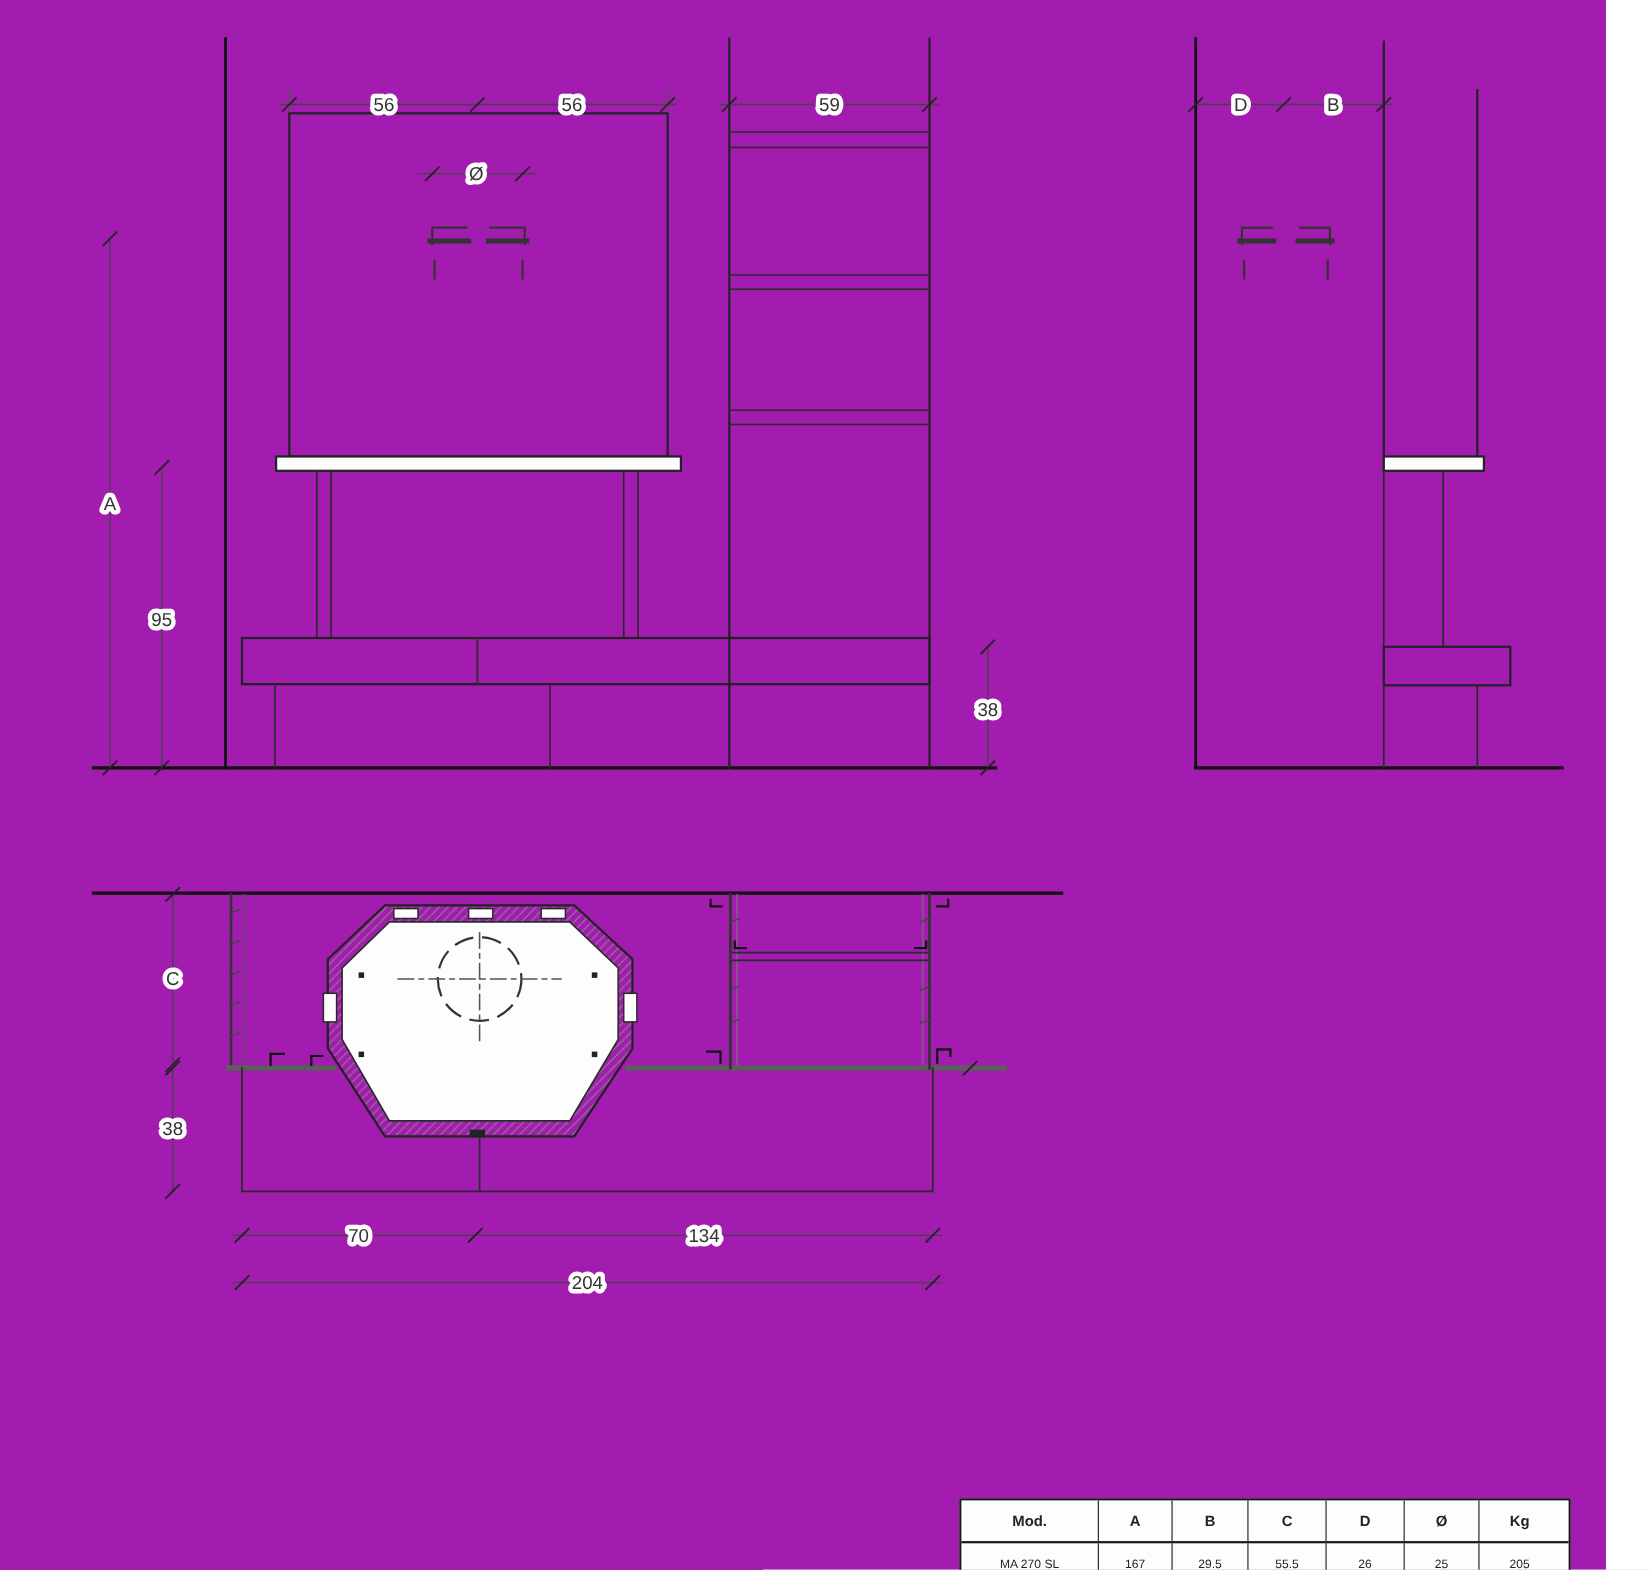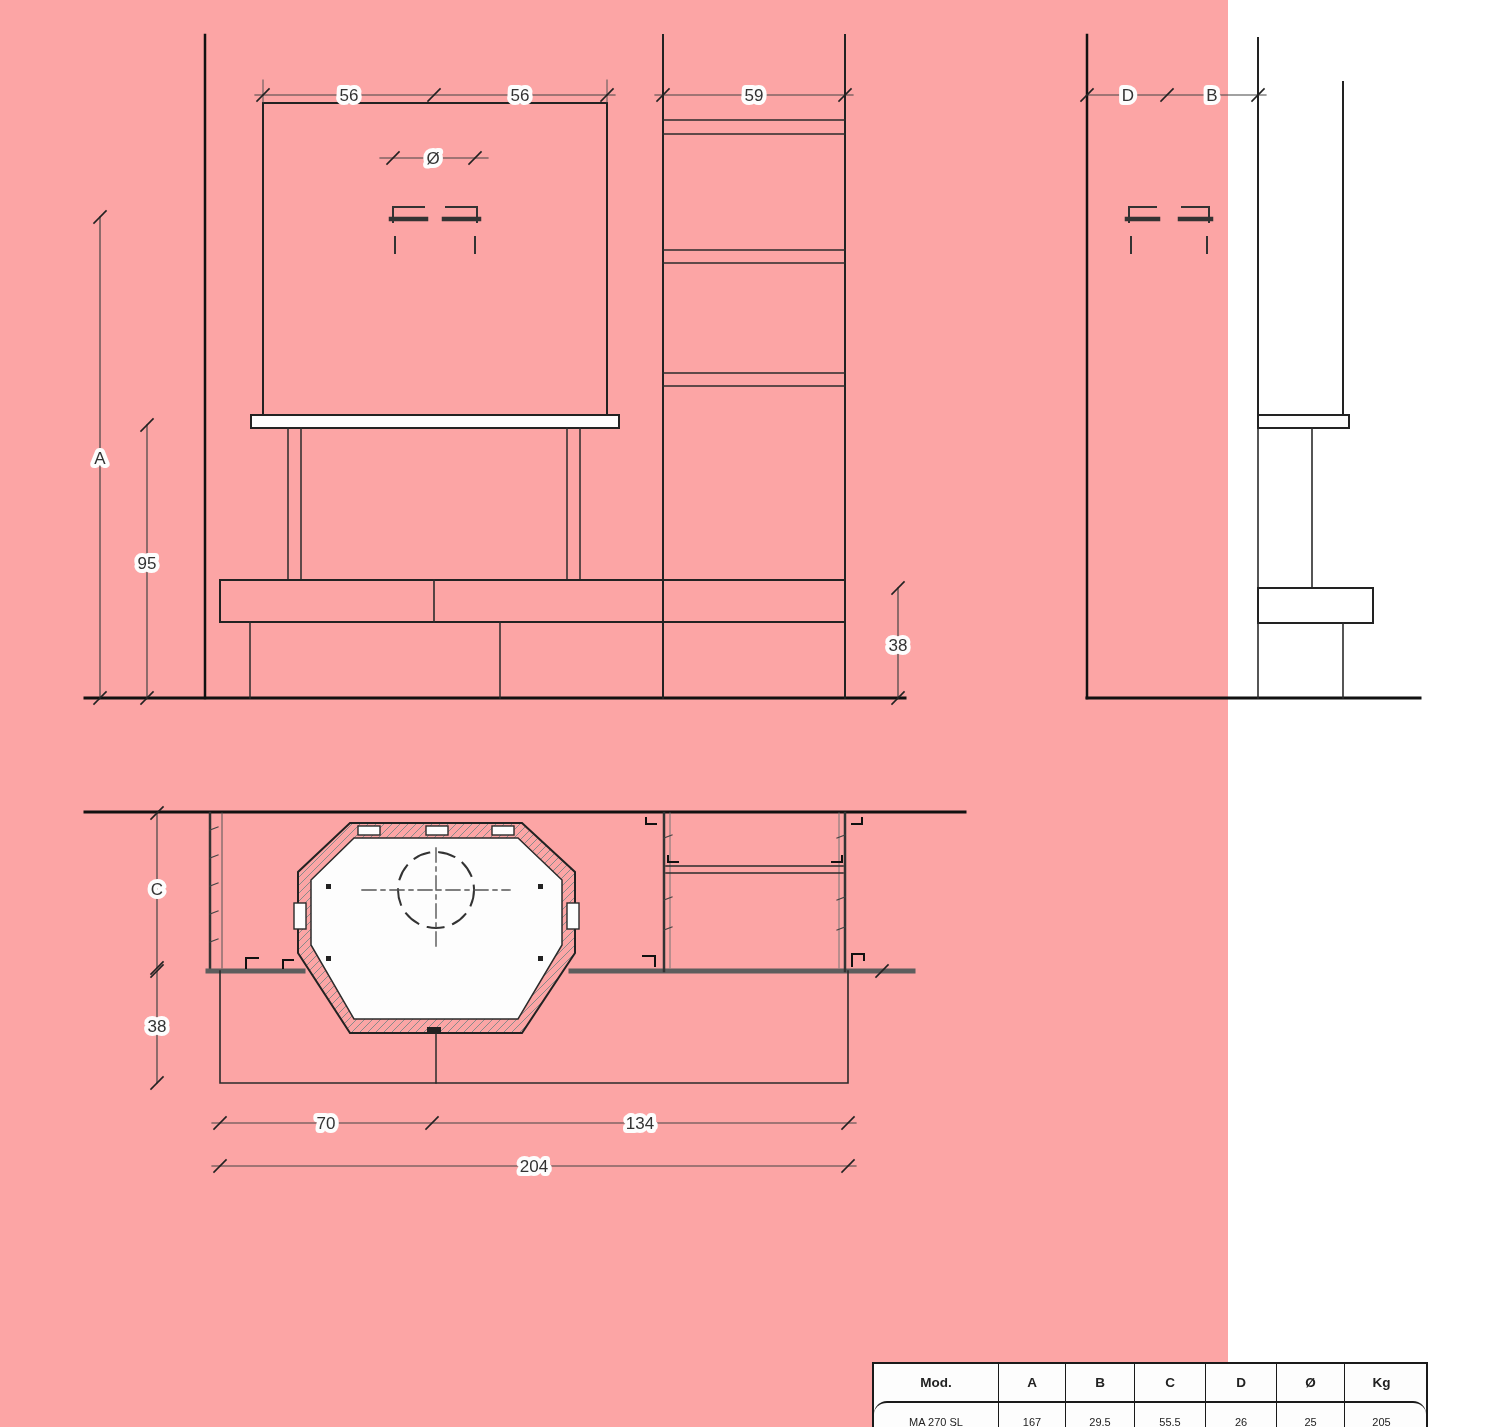--- a/index.html
+++ b/index.html
@@ -5,7 +5,7 @@
   html,body{margin:0;padding:0;background:#fff;}
   body{width:1500px;height:1427px;overflow:hidden;position:relative;
        font-family:"Liberation Sans",sans-serif;}
-  #stage{position:absolute;left:0;top:0;width:1228px;height:1427px;background:#fca5a5;}
+  #stage{position:absolute;left:0;top:0;width:1460px;height:1427px;background:#a21caf;}
   svg{display:block;}
   svg text{font-family:"Liberation Sans",sans-serif;font-size:17px;fill:#333;
            paint-order:stroke;stroke:#fdfdfd;stroke-width:8px;stroke-linejoin:round;}

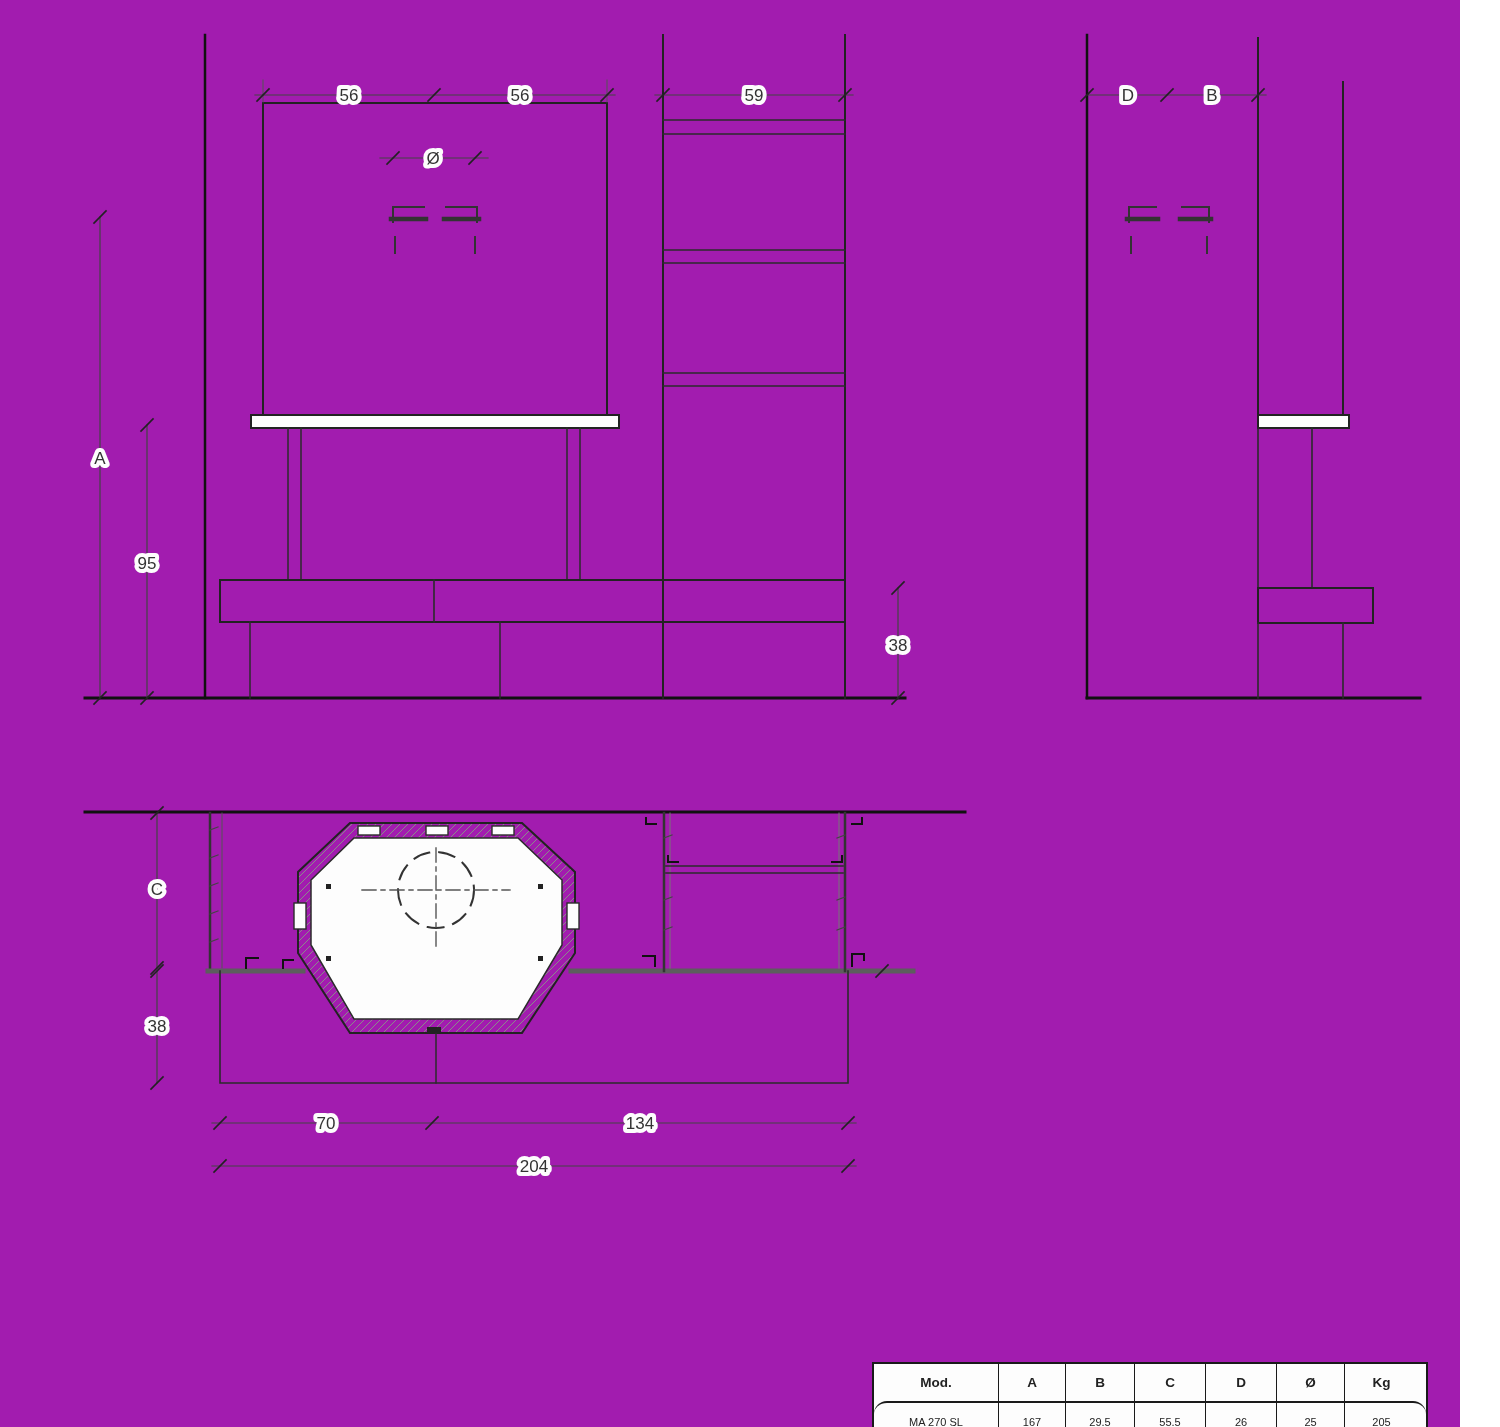--- a/index.html
+++ b/index.html
@@ -12,7 +12,7 @@
   
   .spec-table{position:absolute;left:872px;top:1362px;width:552px;
               border:2px solid #1a1a1a;background:#fdfdfd;color:#222;}
-  .spec-row{display:grid;grid-template-columns:124px 67px 69px 71px 71px 68px 74px;border-radius:13px;}
+  .spec-row{display:grid;grid-template-columns:124px 67px 69px 71px 71px 68px 74px;}
   .spec-row + .spec-row{border-top:2px solid #1a1a1a;}
   .spec-cell{border-left:1.5px solid #1a1a1a;display:flex;align-items:center;
              justify-content:center;height:37px;}

